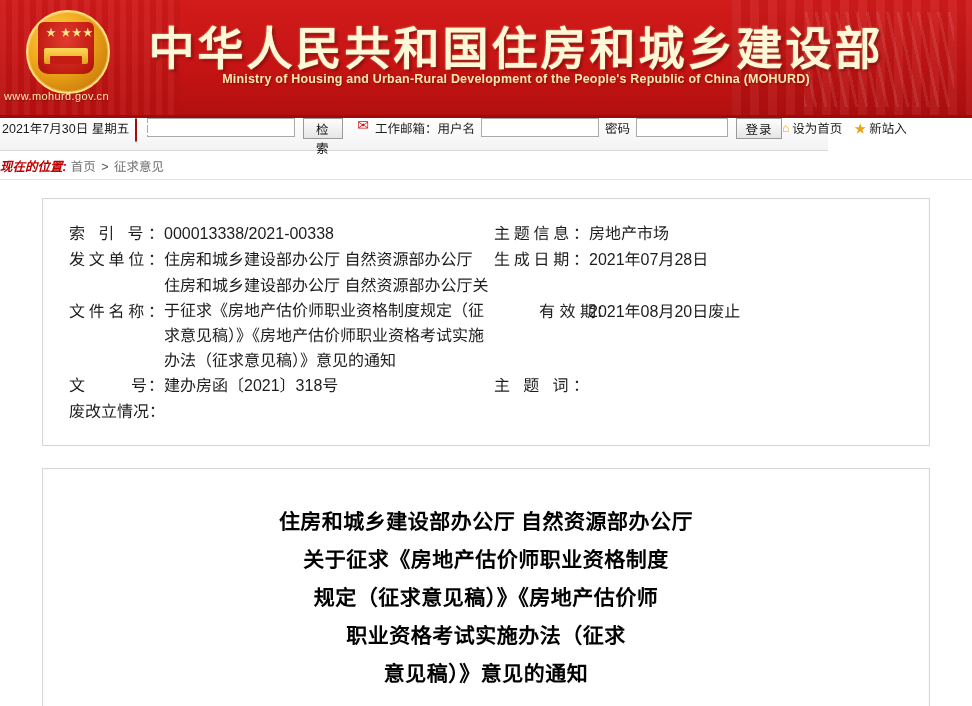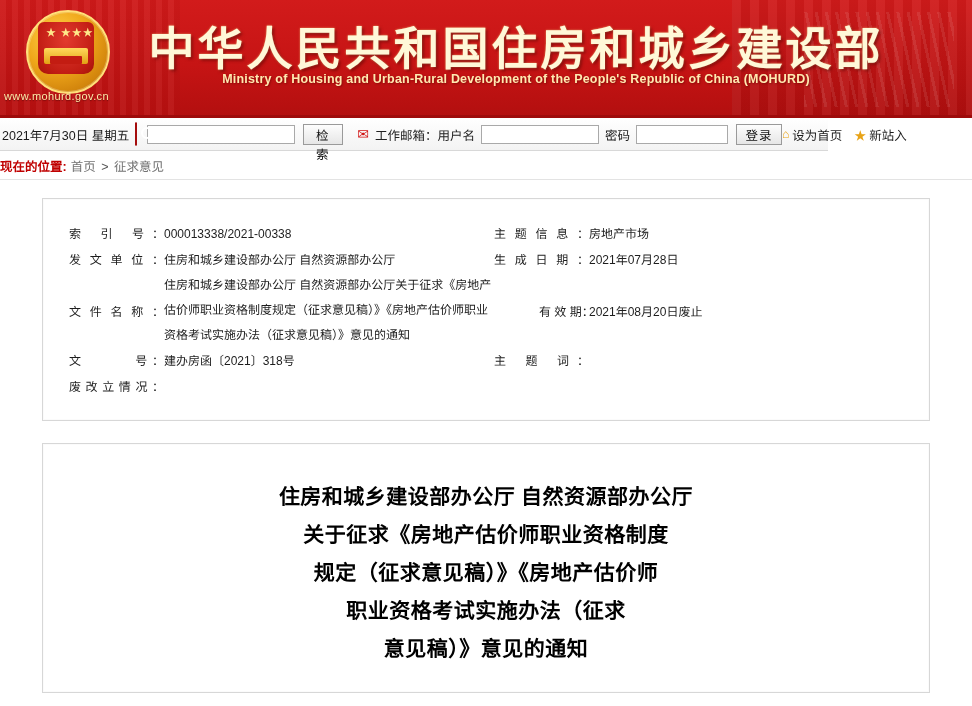--- a/index.html
+++ b/index.html
@@ -140,7 +140,7 @@
     background: linear-gradient(180deg, #ffffff 0%, #f3f3f3 100%);
     border-bottom: 1px solid #d8d8d8;
     display: flex;
-    align-items: center;
+    align-items: flex-start;
     font-size: 12.5px;
     color: #222;
   }

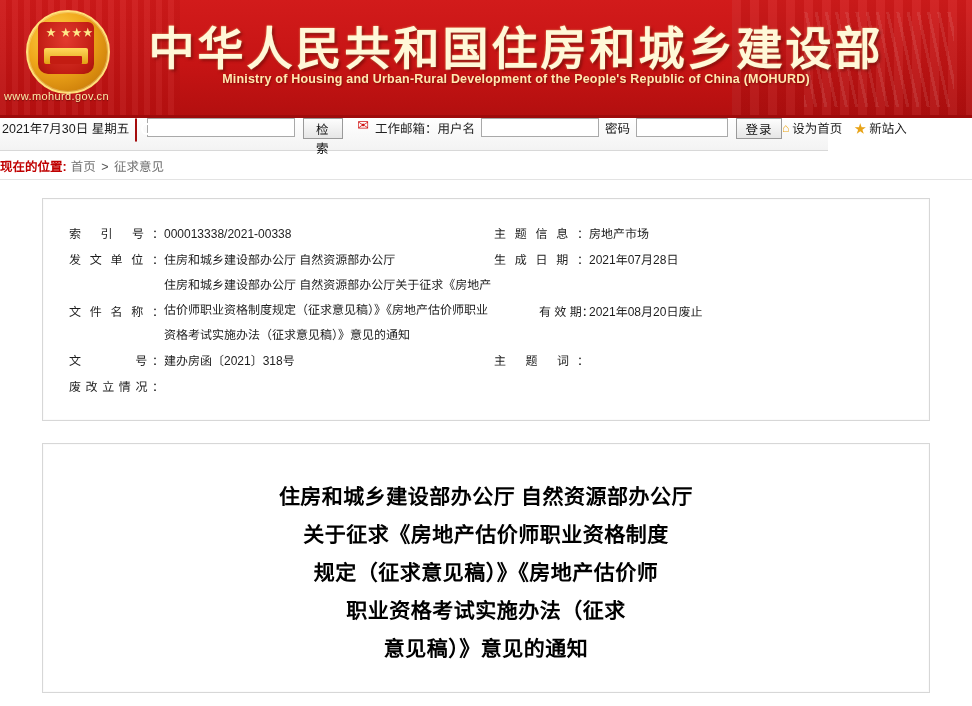--- a/index.html
+++ b/index.html
@@ -236,6 +236,7 @@
     color: #c00000;
     font-weight: bold;
     margin-left: 0px;
+    font-style: italic;
   }
   .crumb-links { margin-left: 4px; color: #222; }
   .crumb-links a { color: #737373; text-decoration: none; }

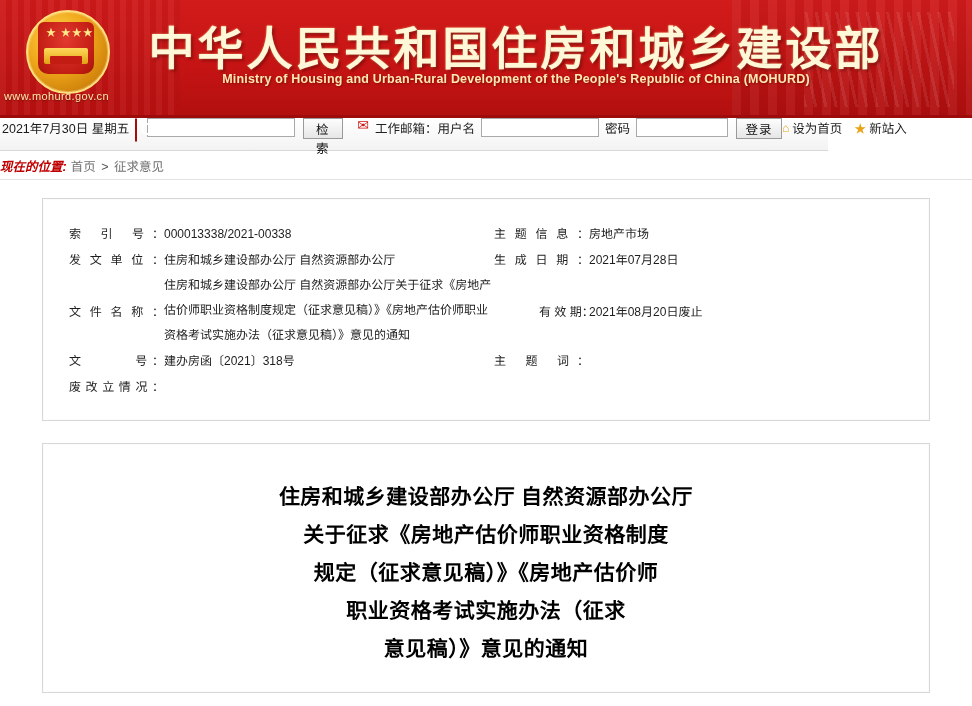--- a/index.html
+++ b/index.html
@@ -255,7 +255,7 @@
     display: grid;
     grid-template-columns: 95px 330px 95px 1fr;
     row-gap: 0;
-    font-size: 12px;
+    font-size: 16px;
     color: #1d1d1d;
     line-height: 26px;
   }

